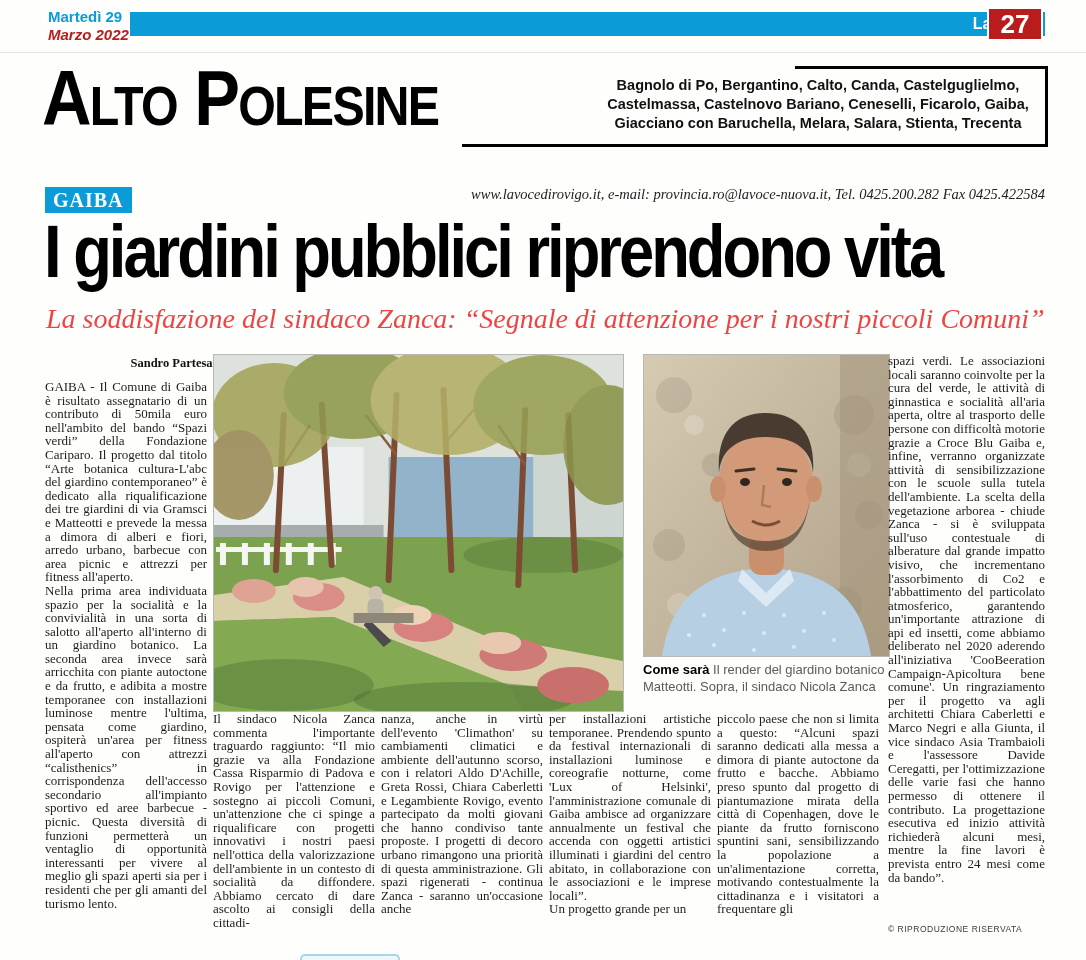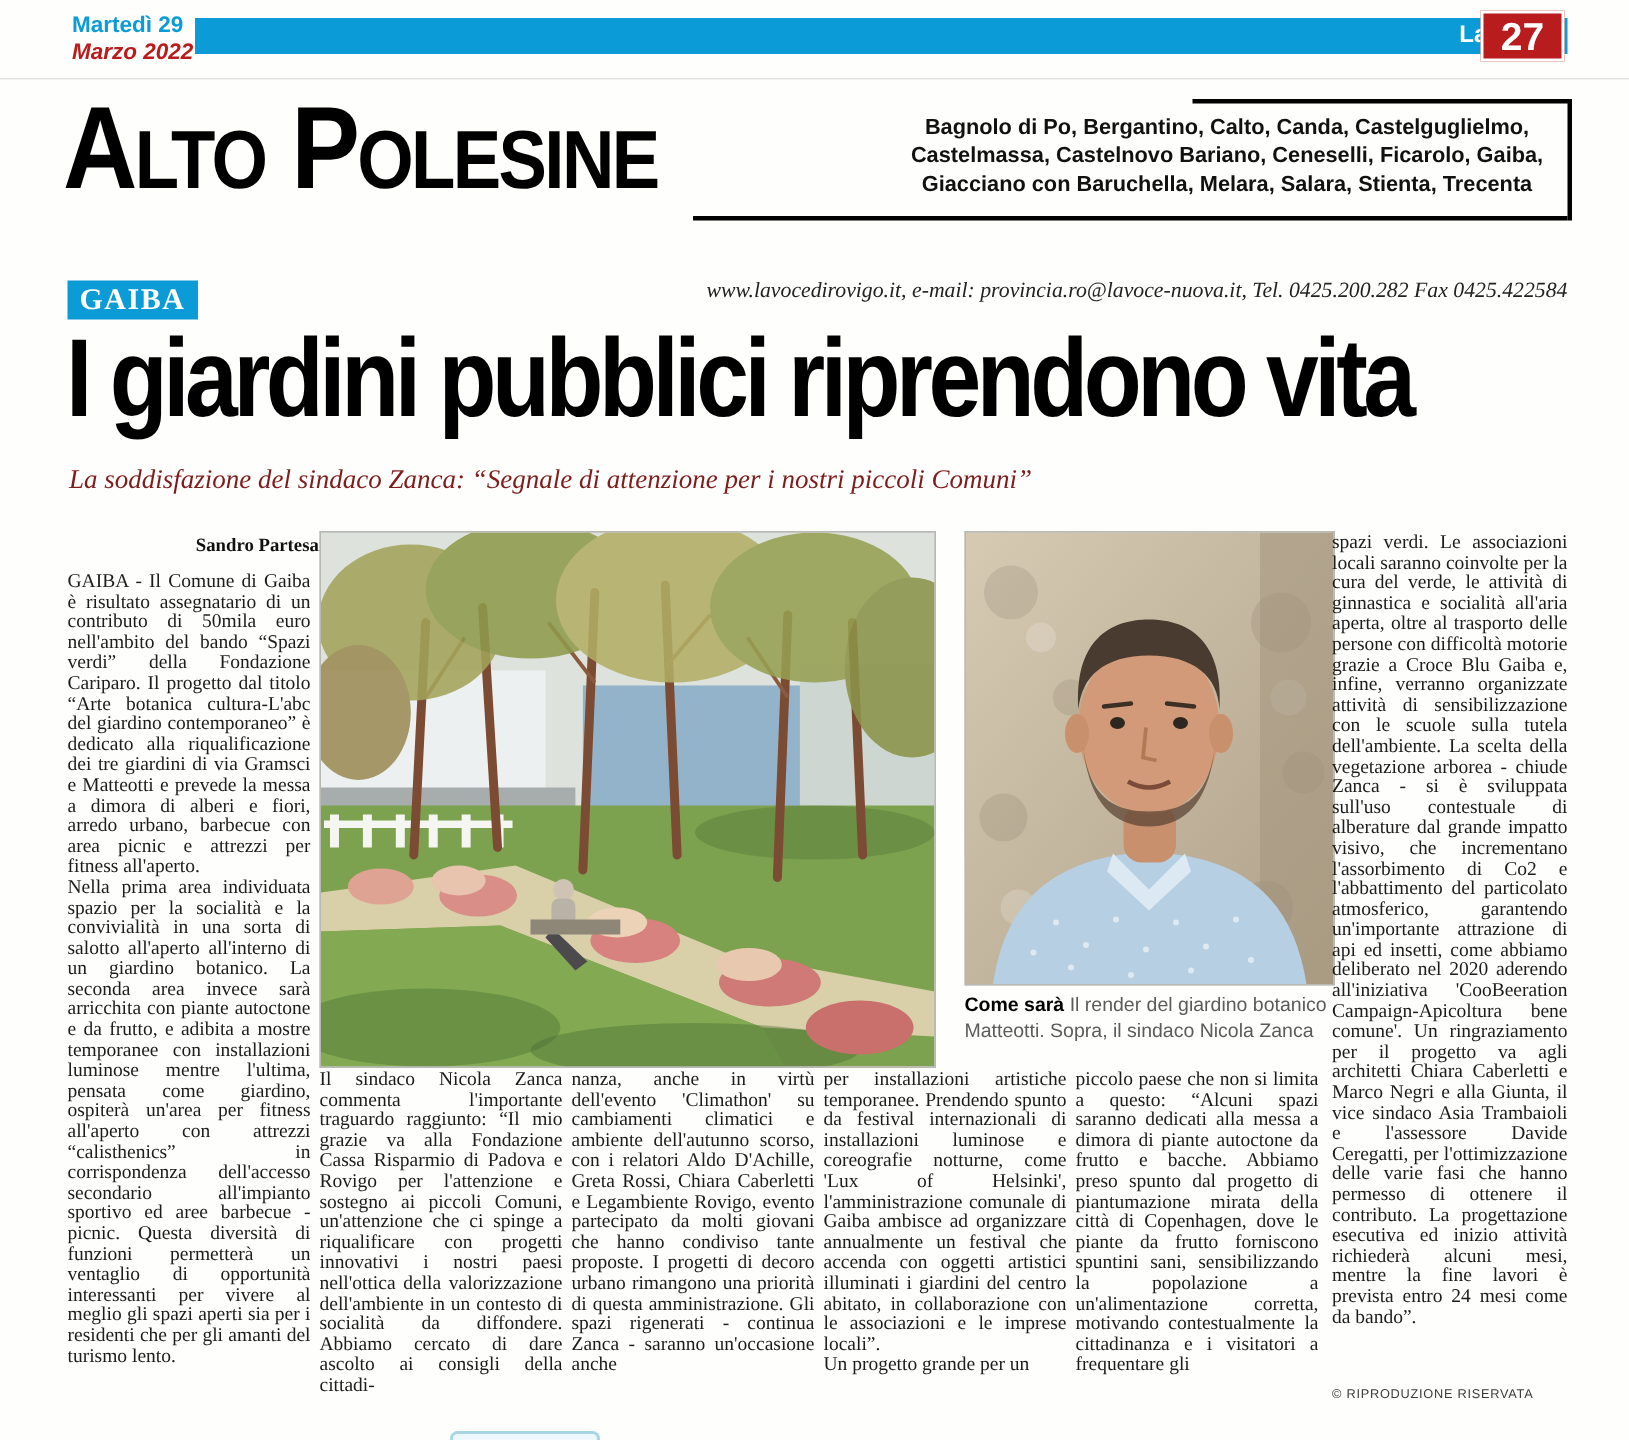--- a/index.html
+++ b/index.html
@@ -41,8 +41,8 @@
   .headline{position:absolute;left:44px;top:210px;font-family:"Liberation Sans",sans-serif;
             font-weight:bold;font-size:74px;line-height:84px;letter-spacing:-3.5px;color:#000;
             transform:scaleX(0.855);transform-origin:left top;white-space:nowrap;}
-  .subhead{position:absolute;left:46px;top:303px;width:1000px;font-style:italic;font-size:18px;
-           line-height:32px;color:#7f1d1d;white-space:nowrap;}
+  .subhead{position:absolute;left:46px;top:303px;width:1000px;font-style:italic;font-size:28px;
+           line-height:32px;color:#ef4444;white-space:nowrap;}
 
   
   .col{position:absolute;text-align:justify;font-size:13px;line-height:13.6px;color:#1c1c1c;

